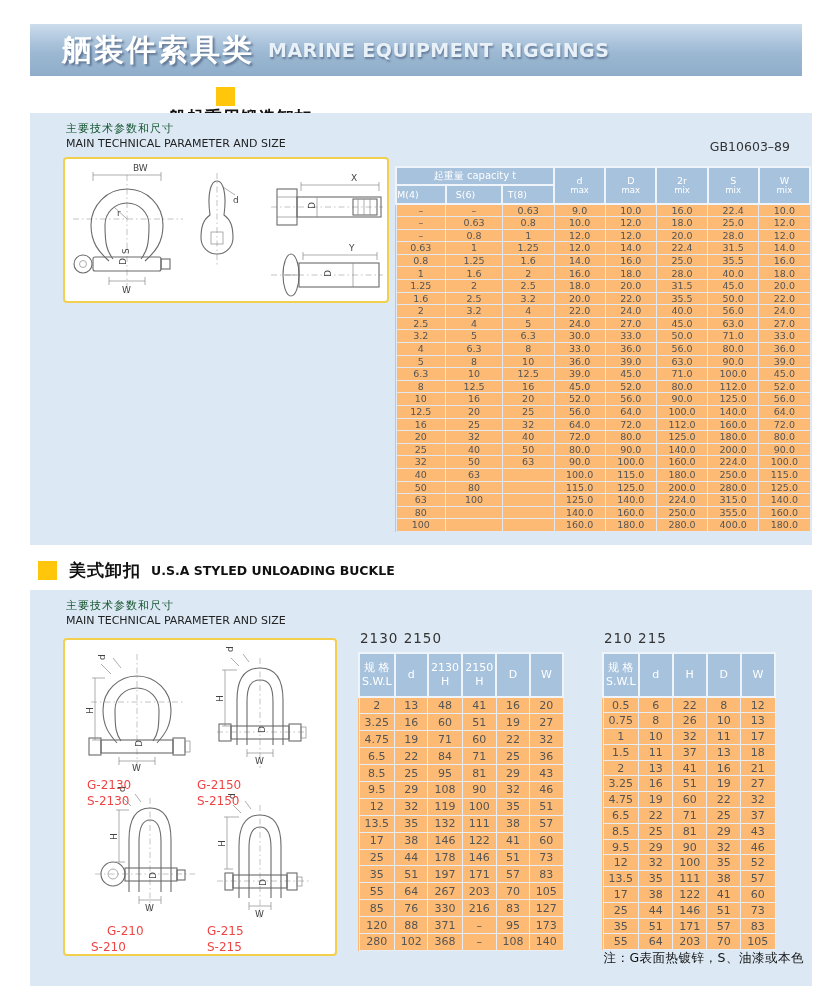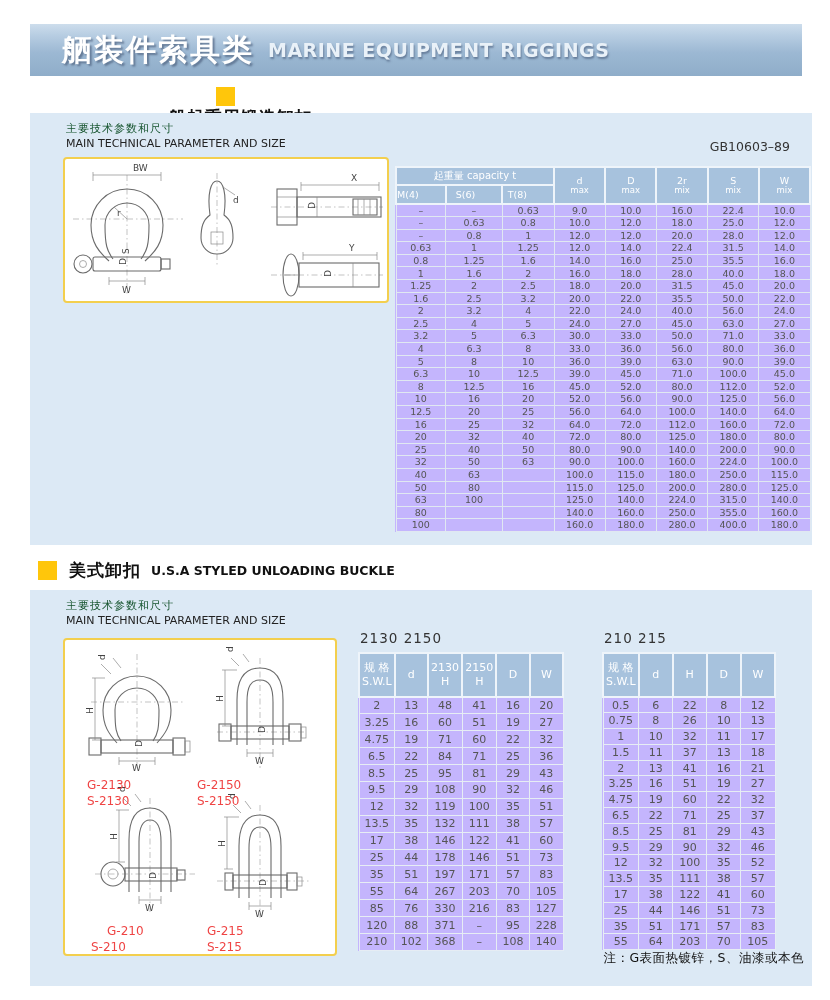--- a/index.html
+++ b/index.html
@@ -38,7 +38,7 @@
 
   
   .t1-wrap { position:absolute; left:365px; top:53px; }
-  table { border-collapse:collapse; background:#c4b5fd; }
+  table { border-collapse:collapse; background:#fdba74; }
   .t1 { width:416px; font-size:9.5px; color:#555; }
   .t1 th { background:#a7c2dd; color:#fff; font-weight:normal; border:2px solid #eef4fa; }
   .t1 thead .grp { font-size:10px; height:18px; }

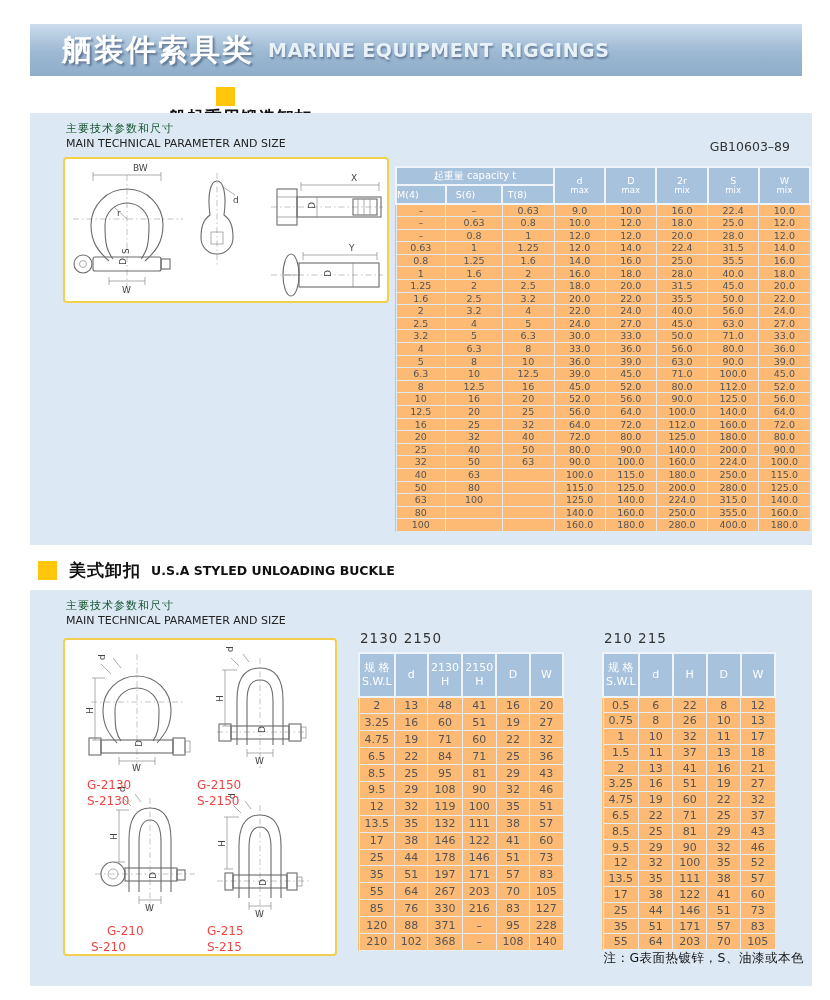--- a/index.html
+++ b/index.html
@@ -709,7 +709,7 @@
               <td>371</td>
               <td>–</td>
               <td>95</td>
-              <td>228</td>
+              <td>173</td>
             </tr>
             <tr>
               <td>210</td>

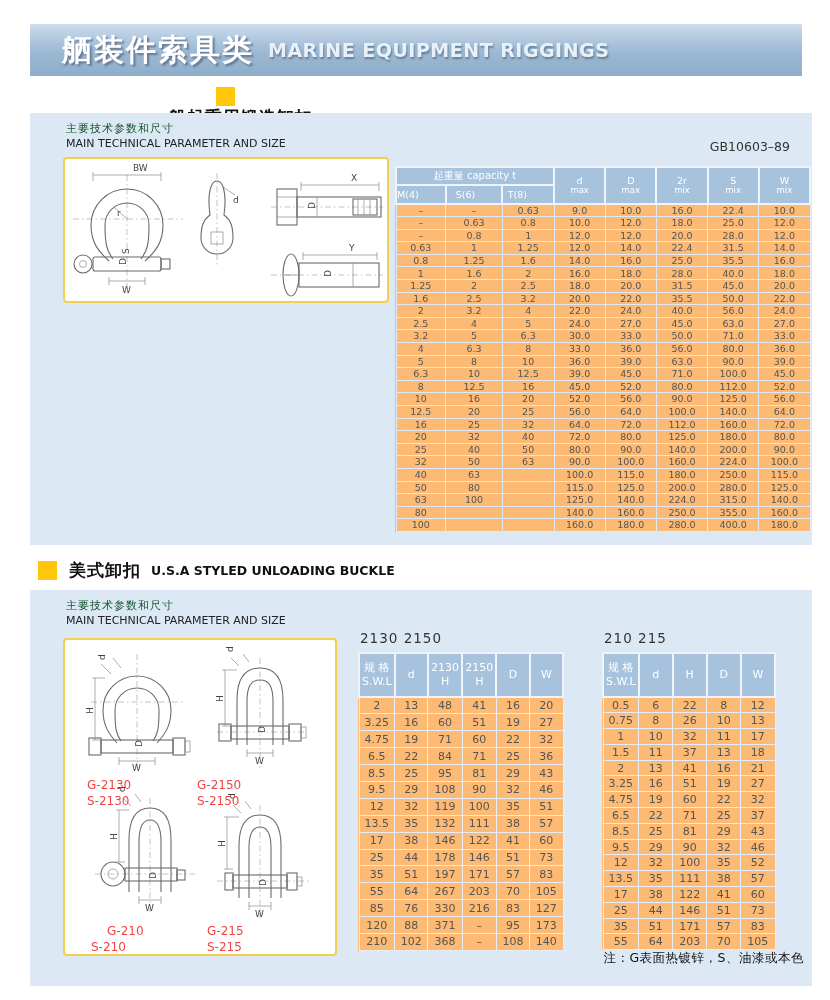--- a/index.html
+++ b/index.html
@@ -712,7 +712,7 @@
               <td>173</td>
             </tr>
             <tr>
-              <td>210</td>
+              <td>280</td>
               <td>102</td>
               <td>368</td>
               <td>–</td>

